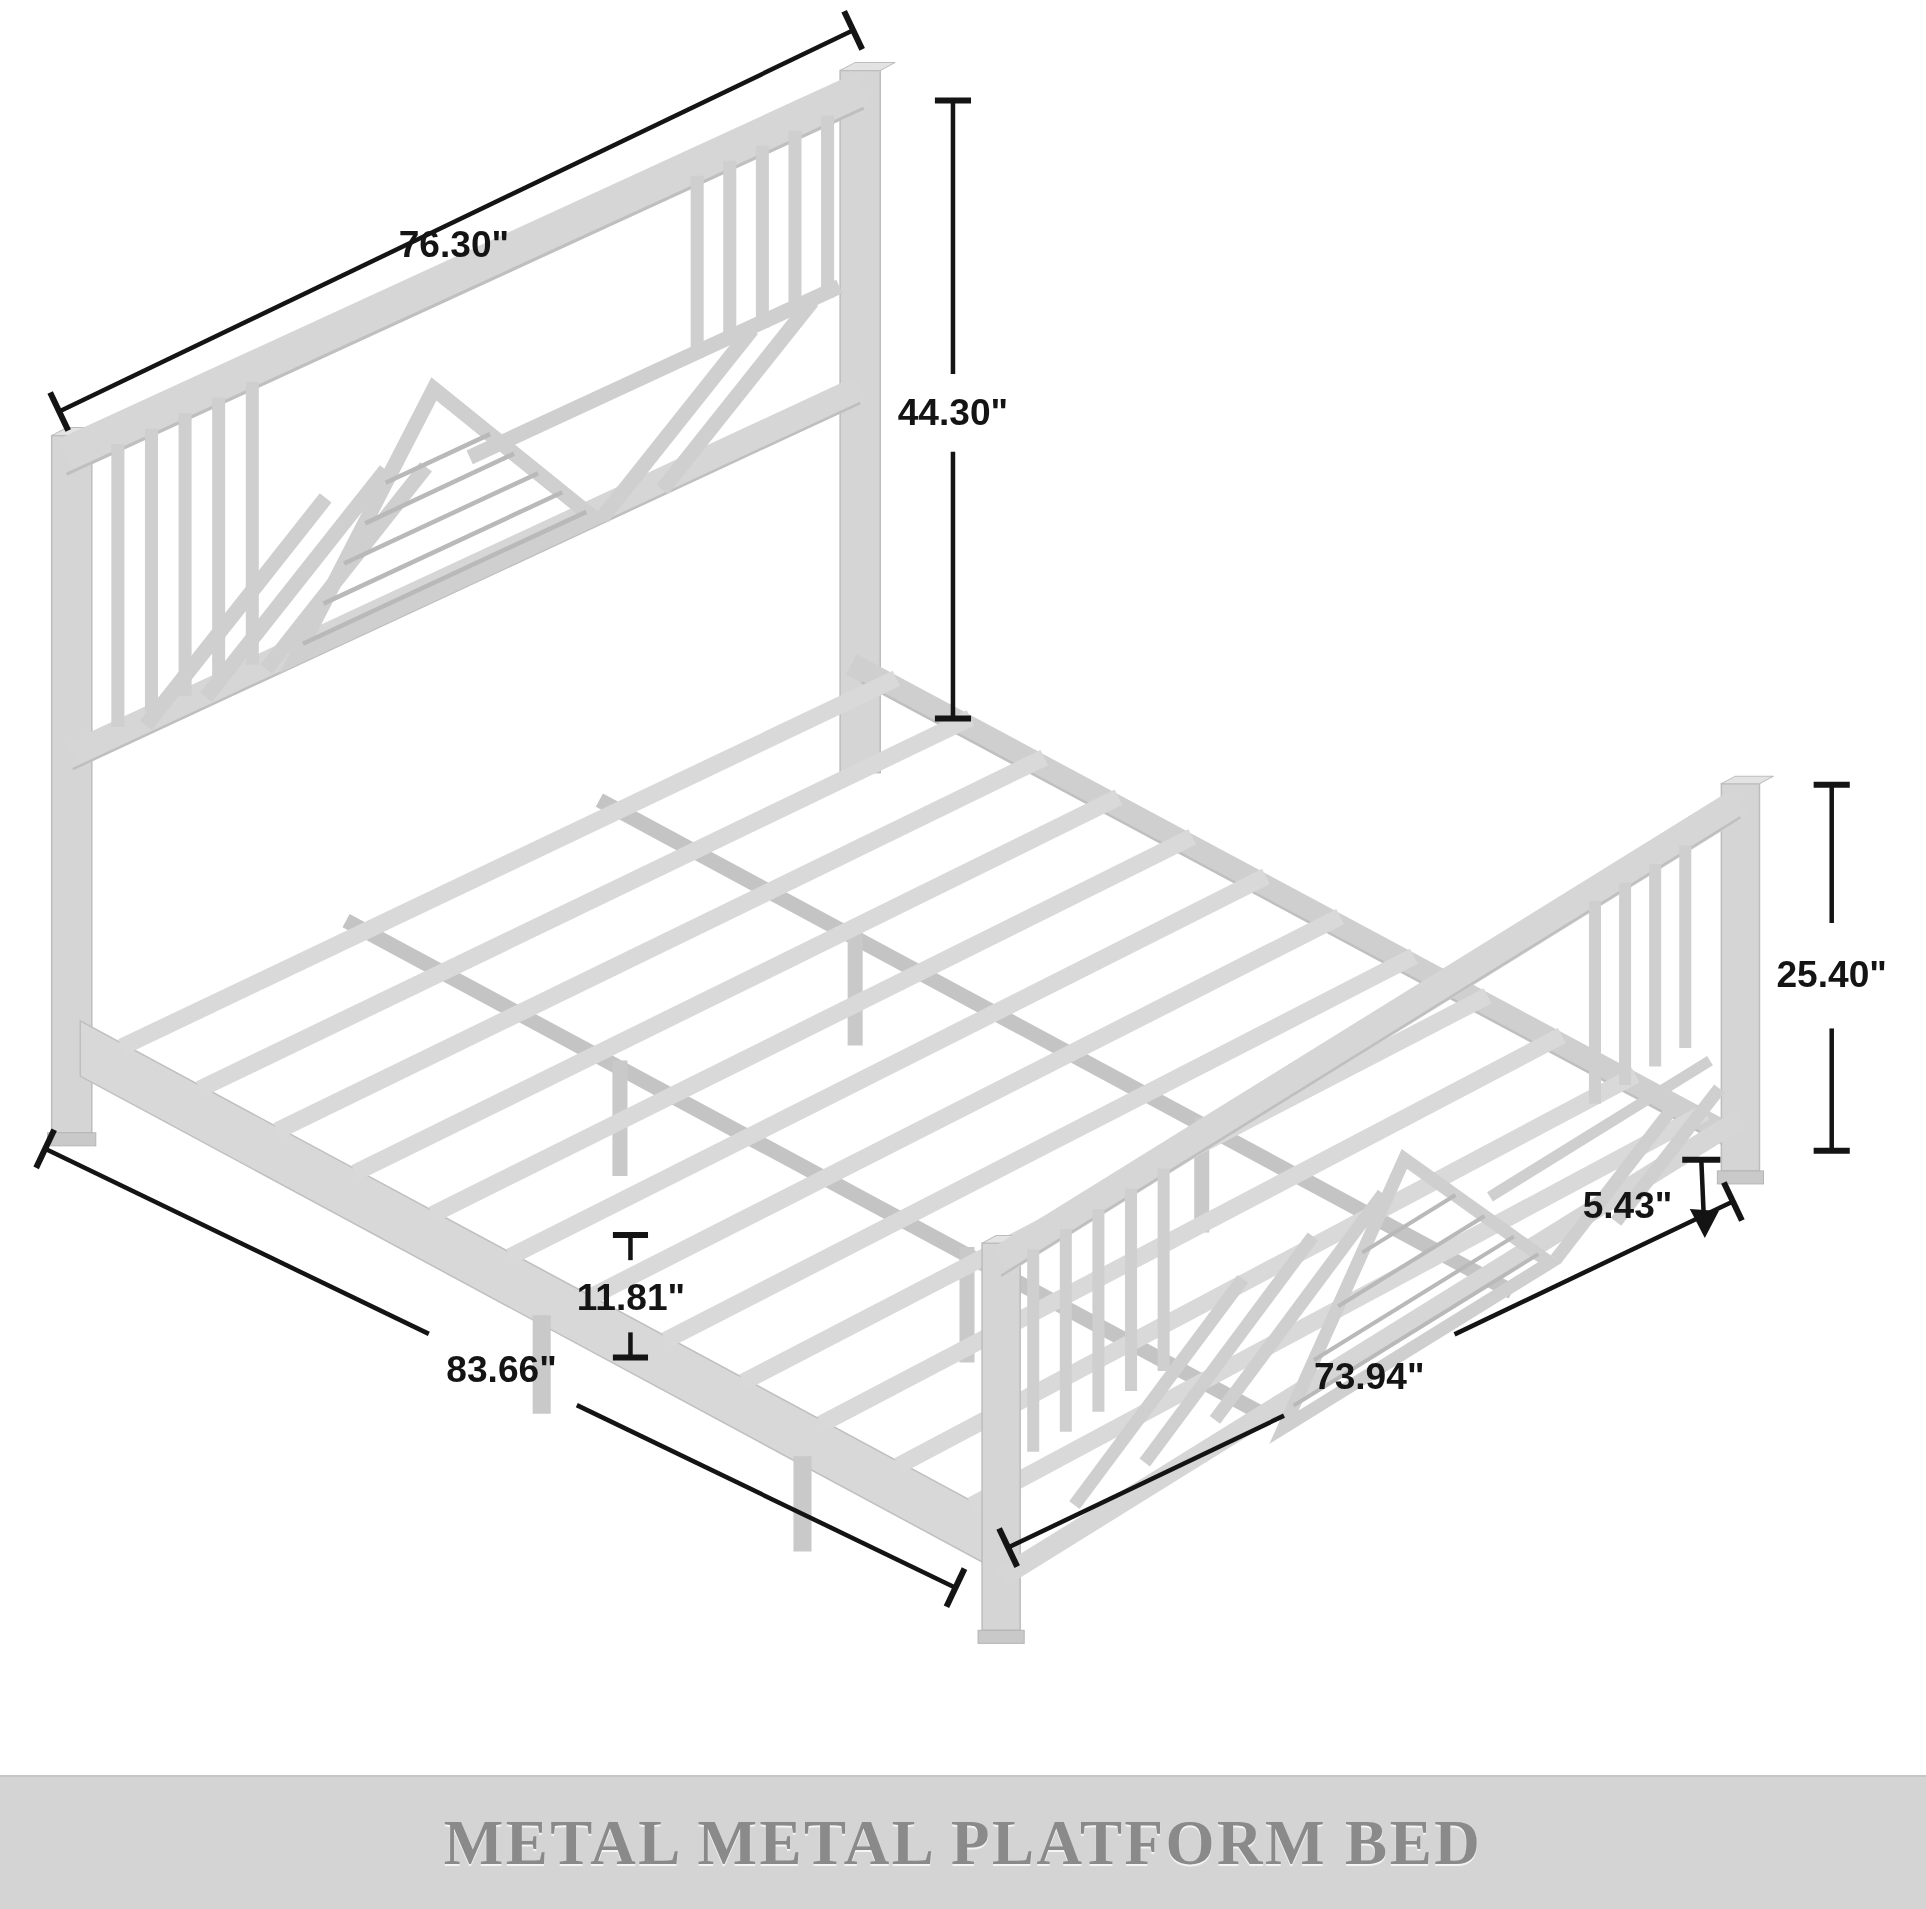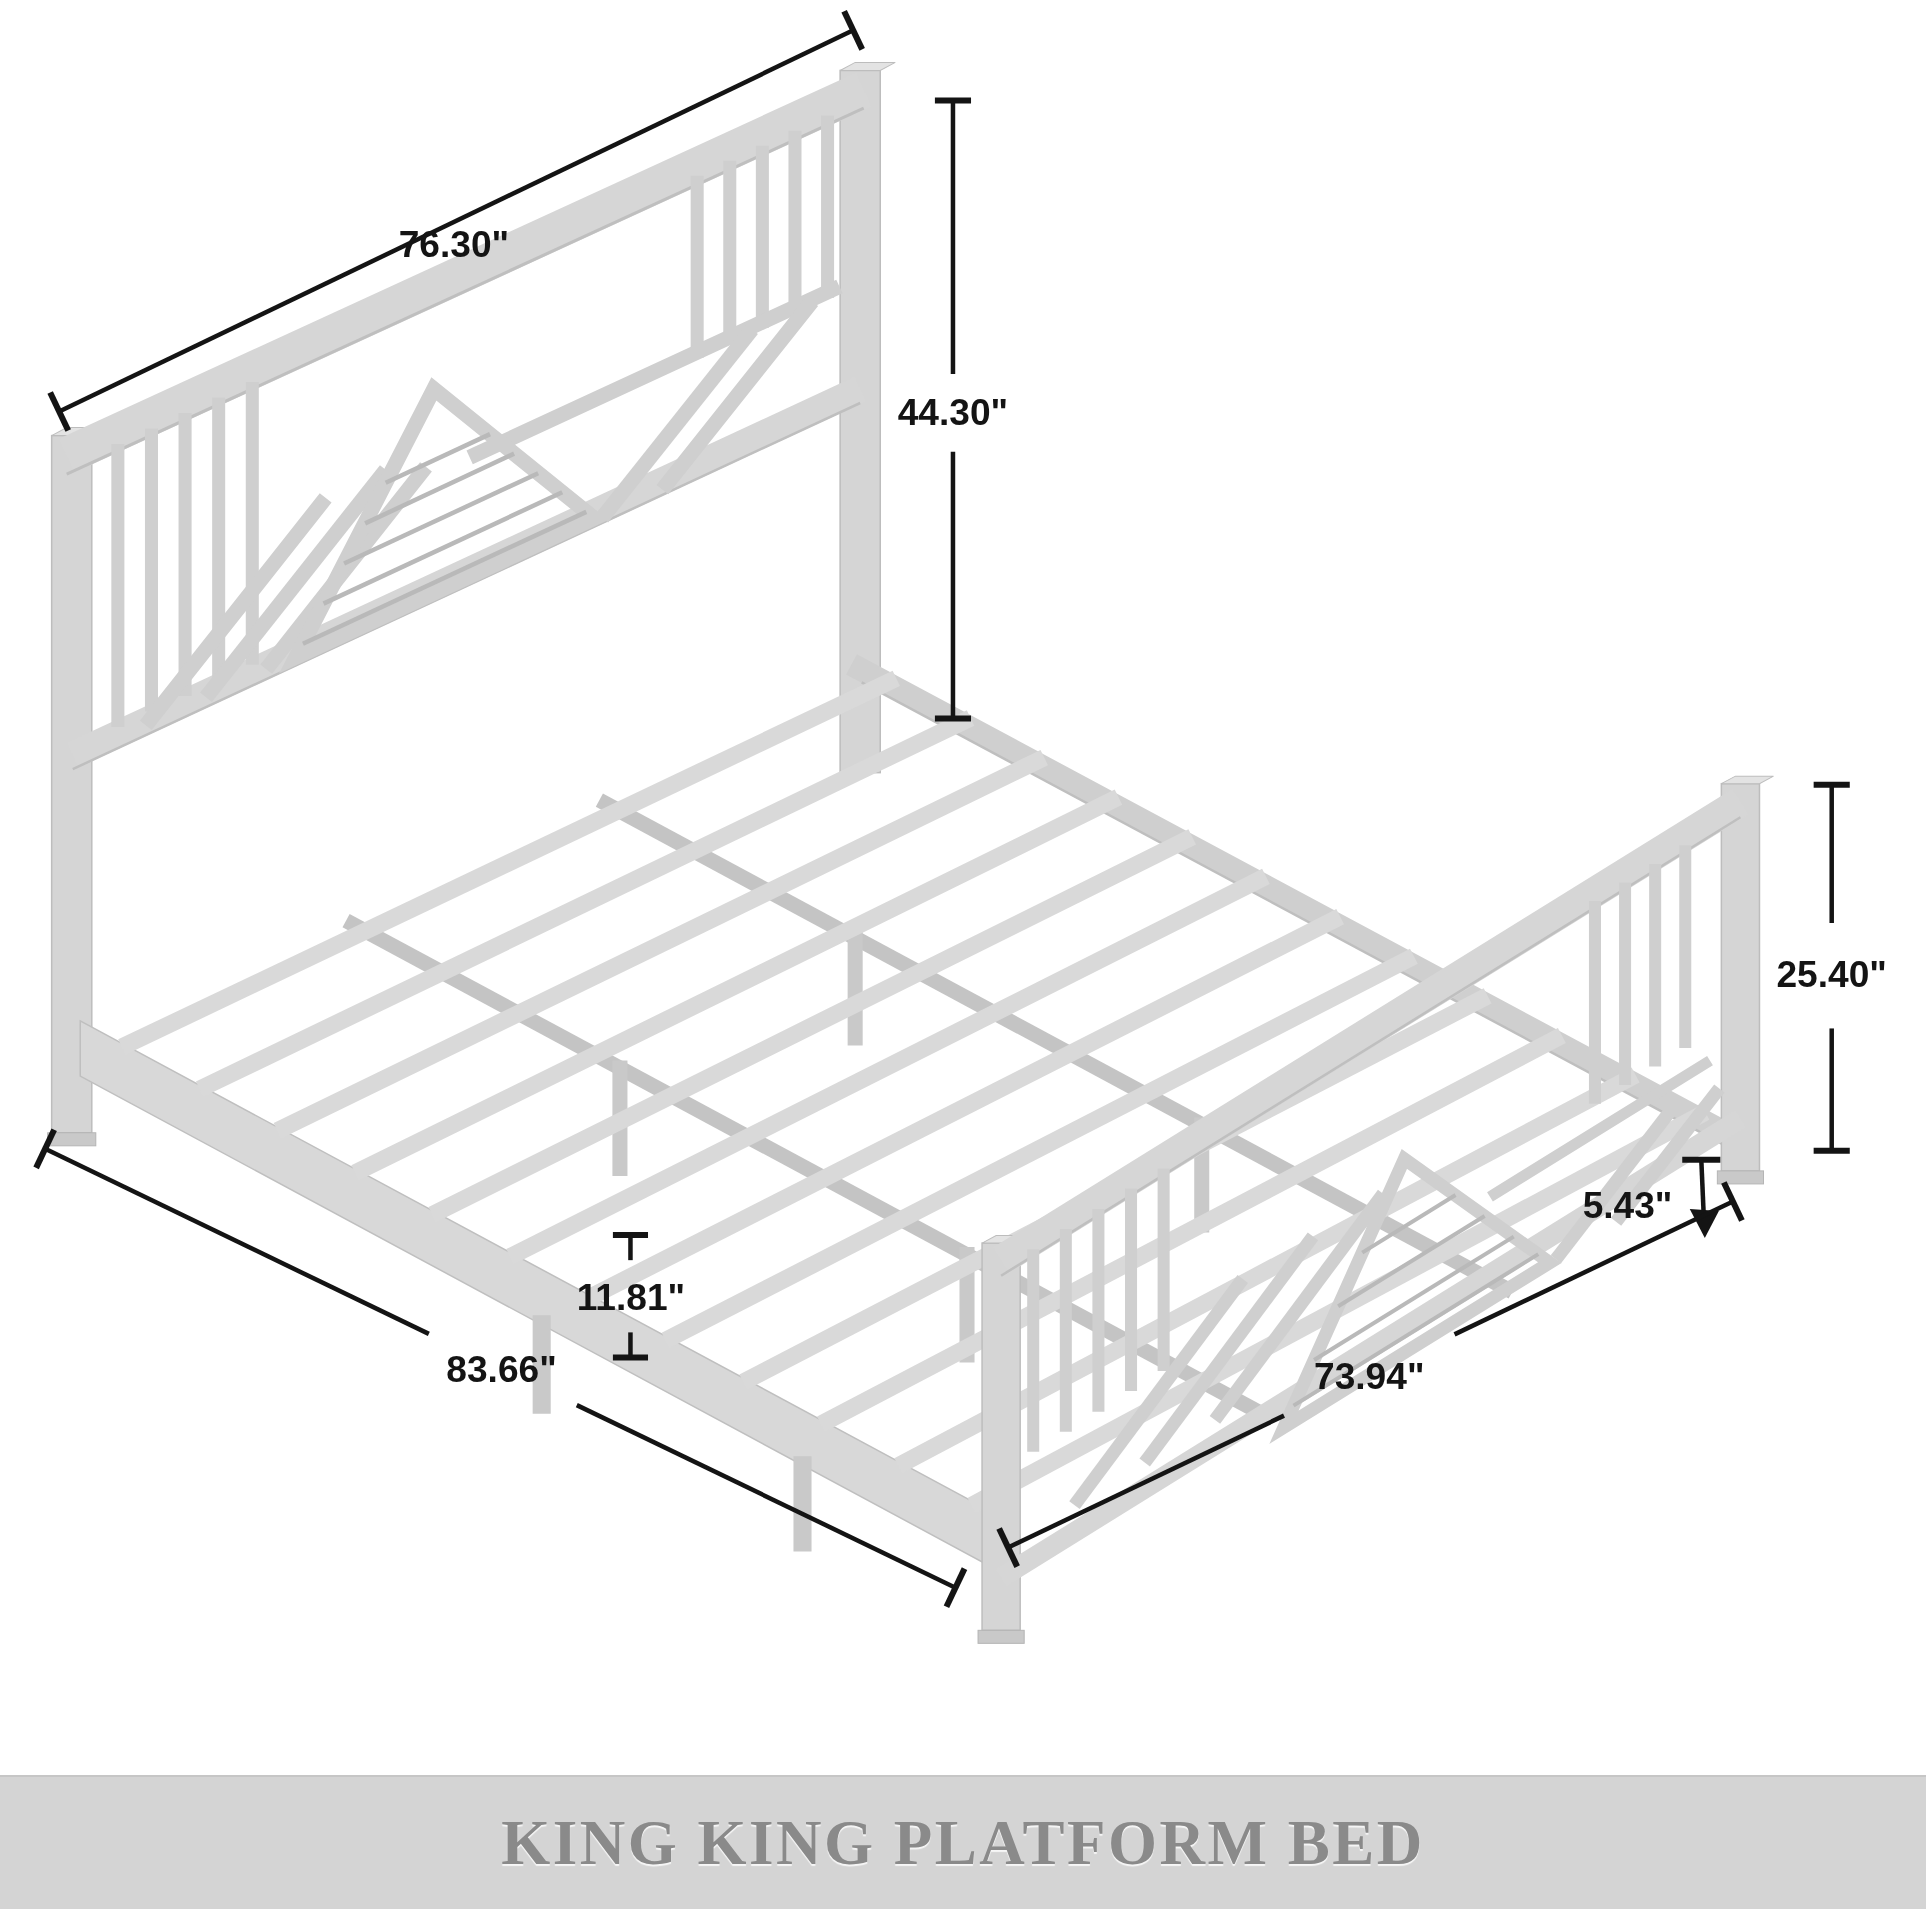--- a/index.html
+++ b/index.html
@@ -239,7 +239,7 @@
   </svg>
 
   <div class="title-bar">
-    <div class="title-text">KING KING PLATFORM BED</div>
+    <div class="title-text">METAL METAL PLATFORM BED</div>
   </div>
 
 </div>

